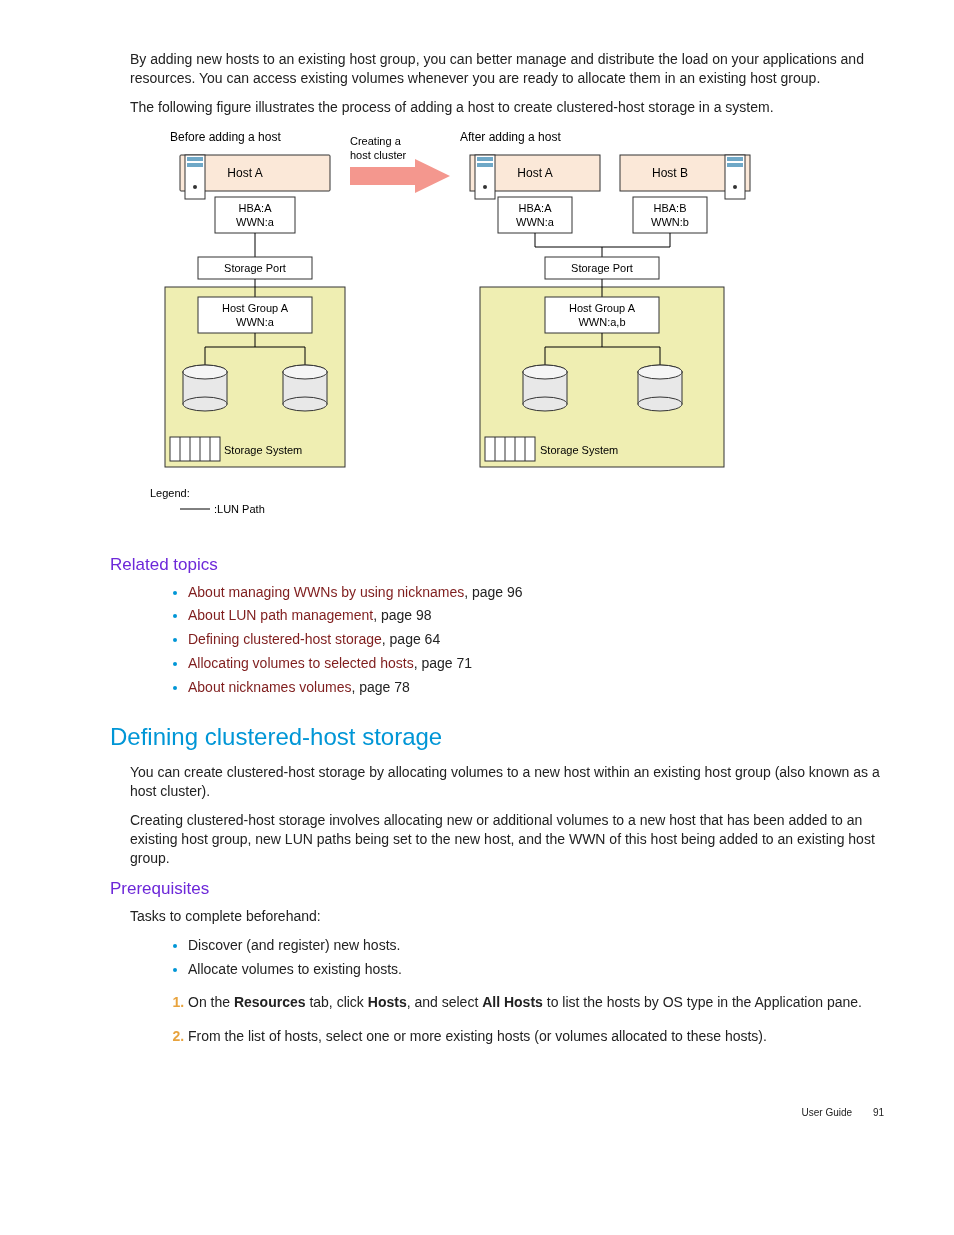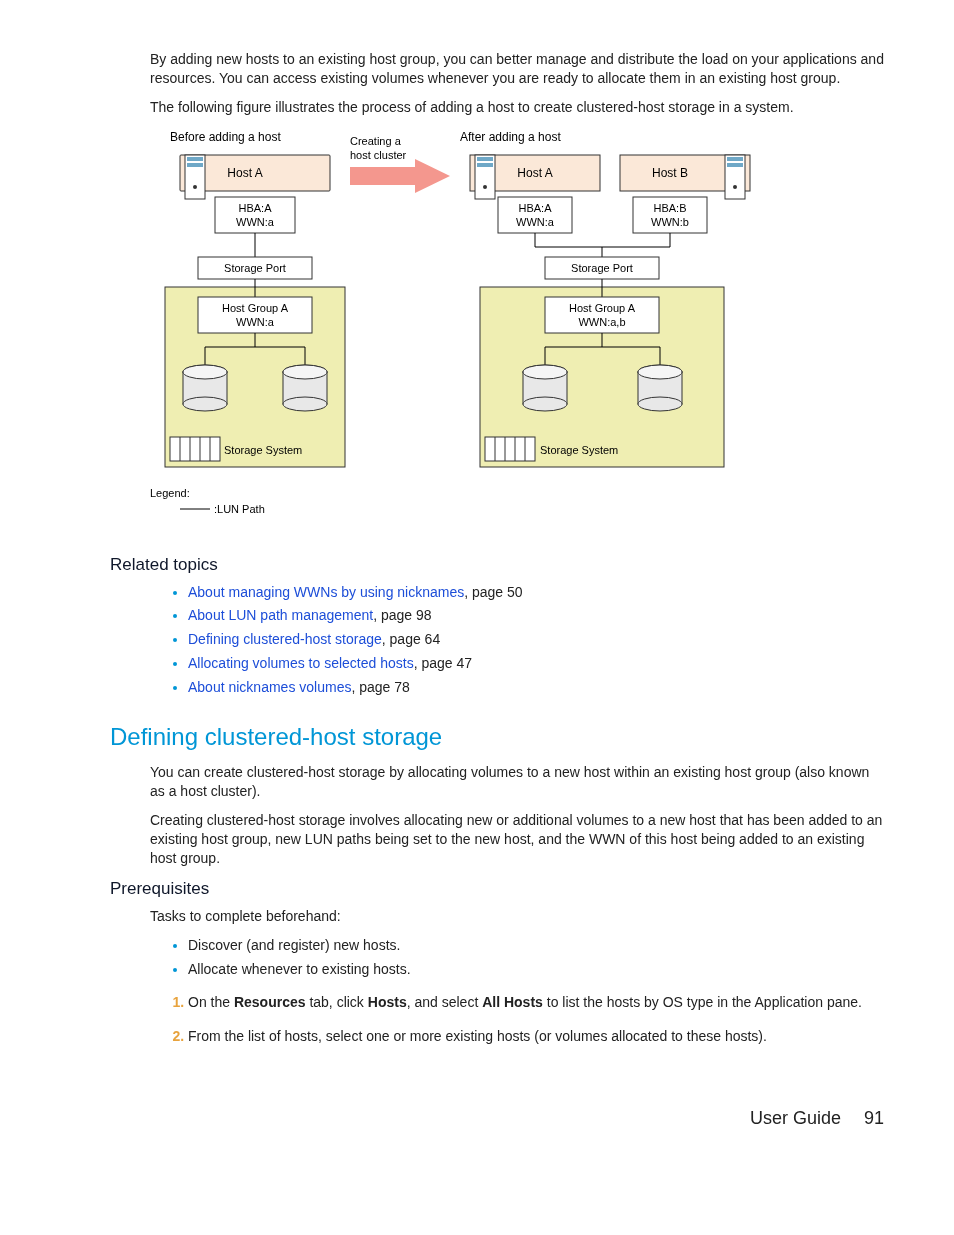--- a/index.html
+++ b/index.html
@@ -12,7 +12,7 @@
     box-sizing: border-box;
     line-height: 1.35;
   }
-  .body-text { margin: 0 0 10px 40px; }
+  .body-text { margin: 0 0 10px 20px; }
   h2.section {
     color: #0096d6;
     font-weight: 300;

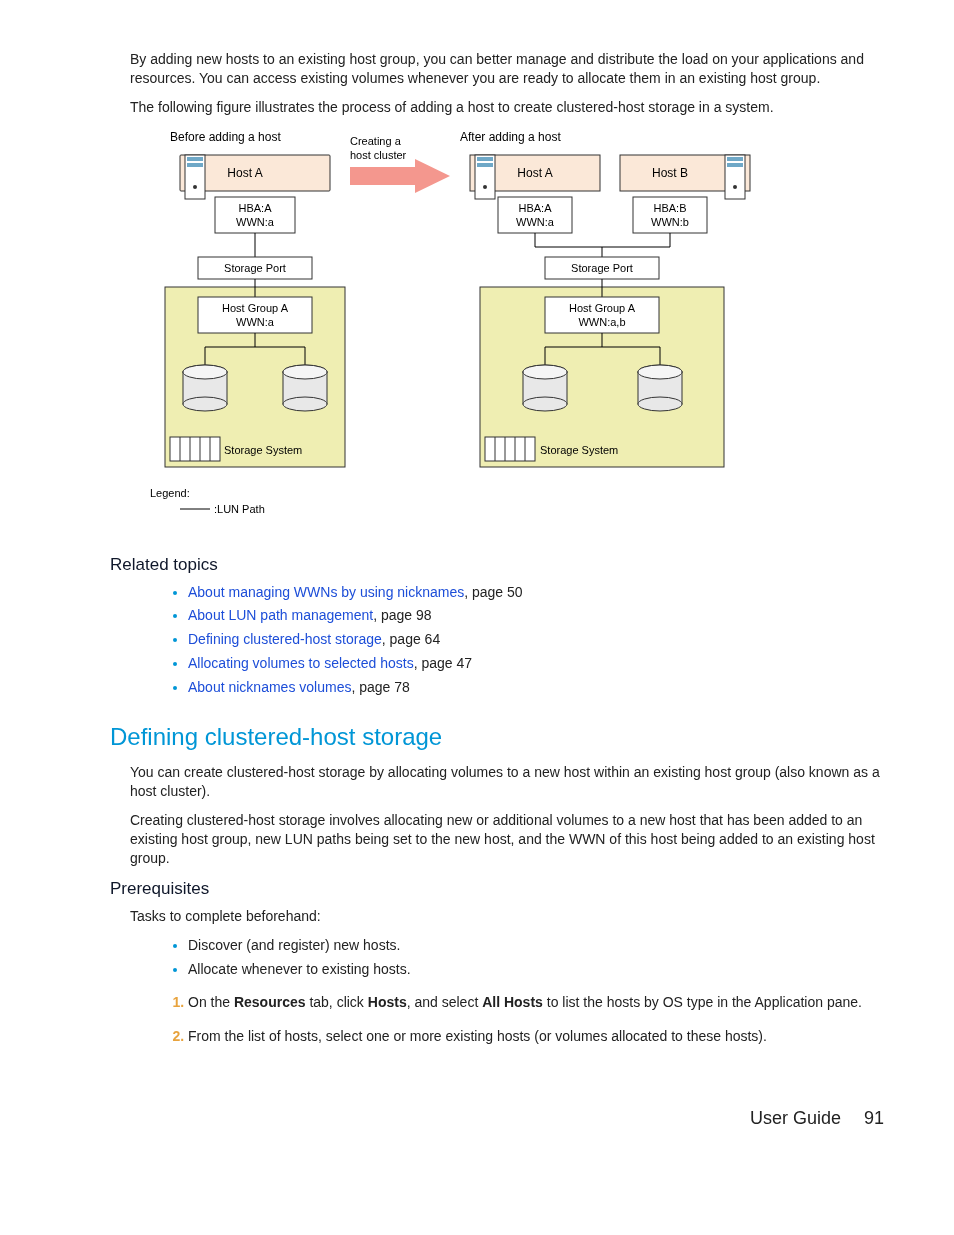--- a/index.html
+++ b/index.html
@@ -20,7 +20,7 @@
     margin: 24px 0 10px 0;
   }
   h3.subsection {
-    color: #0f172a;
+    color: #6d28d9;
     font-weight: 400;
     font-size: 17px;
     margin: 10px 0 6px 0;

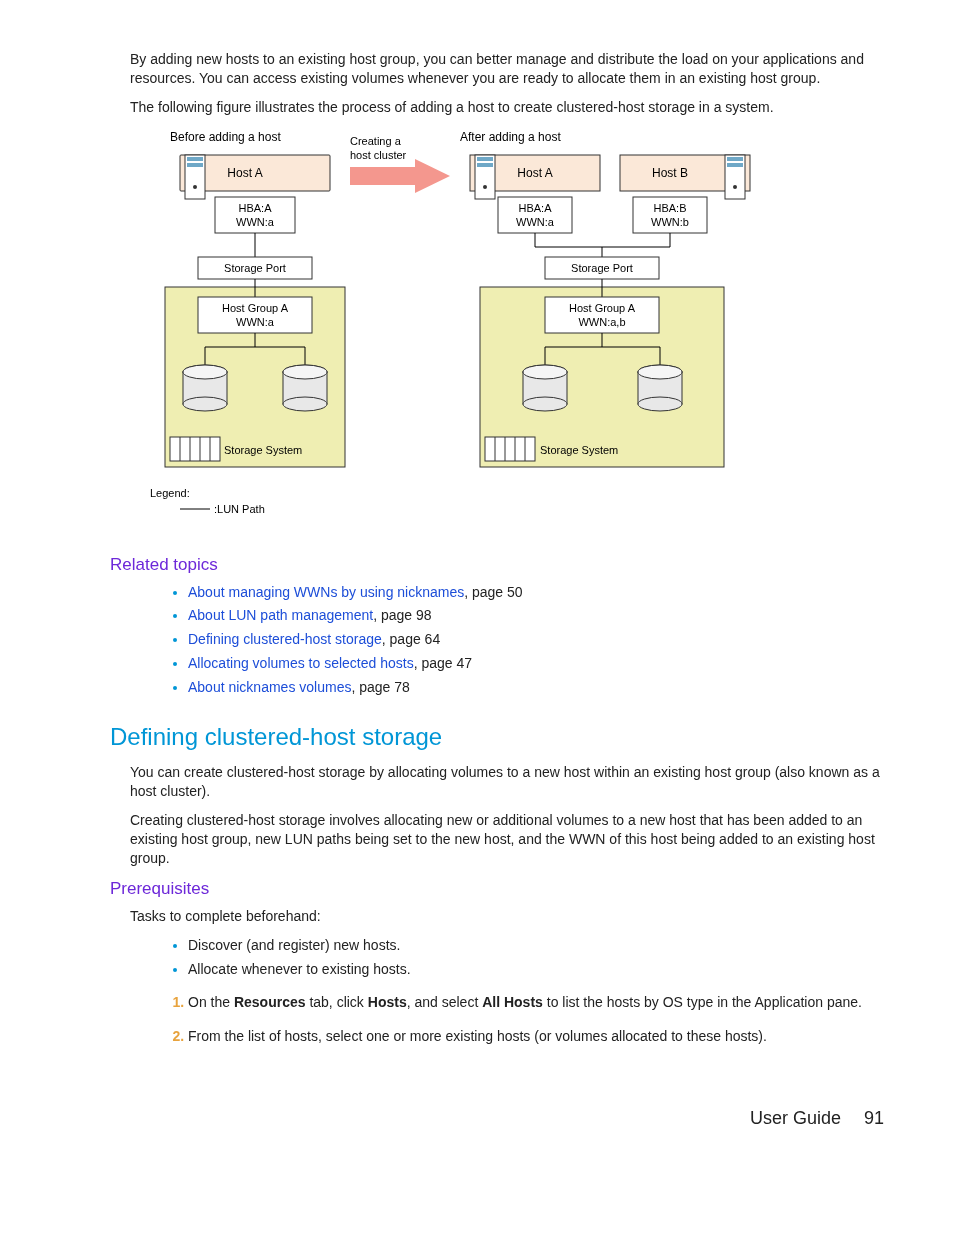--- a/index.html
+++ b/index.html
@@ -28,7 +28,7 @@
   ul.bullets { margin: 4px 0 14px 60px; padding-left: 18px; }
   ul.bullets li { margin: 5px 0; color:#222; }
   ul.bullets li::marker { color:#0096d6; }
-  a.link { color: #1d4ed8; text-decoration: none; text-align: right; }
+  a.link { color: #7f1d1d; text-decoration: none; text-align: right; }
   ol.steps { margin: 4px 0 14px 48px; padding-left: 30px; }
   ol.steps li { margin: 15px 0; }
   ol.steps li::marker { color:#e8a33d; font-weight:bold; }

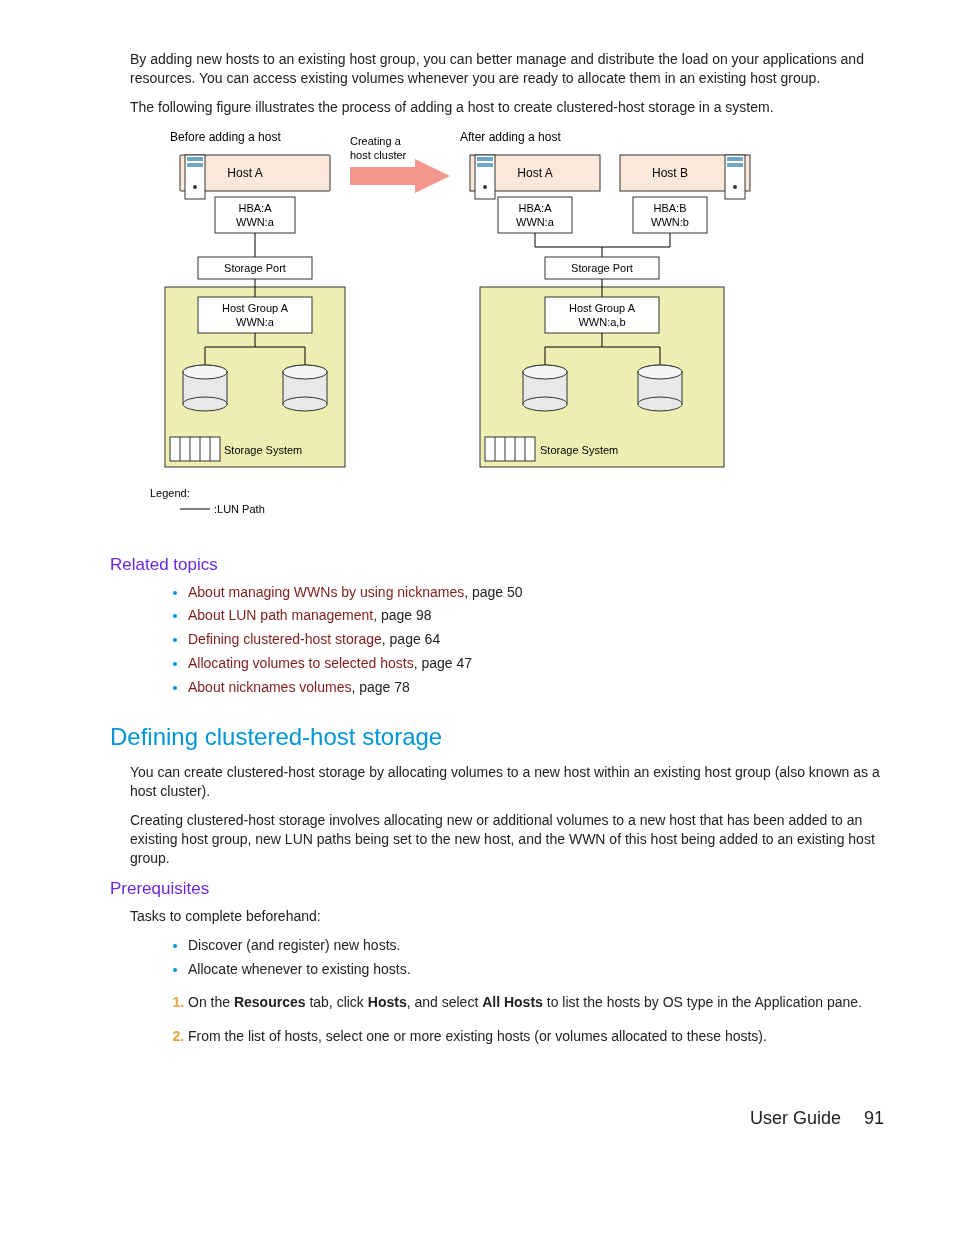--- a/index.html
+++ b/index.html
@@ -184,7 +184,7 @@
 
 <h3 class="subsection">Related topics</h3>
 <ul class="bullets">
-  <li><a class="link">About managing WWNs by using nicknames</a><span>, page 50</span></li>
+  <li><a class="link">About managing WWNs by using nicknames</a><span>, page 96</span></li>
   <li><a class="link">About LUN path management</a><span>, page 98</span></li>
   <li><a class="link">Defining clustered-host storage</a><span>, page 64</span></li>
   <li><a class="link">Allocating volumes to selected hosts</a><span>, page 47</span></li>

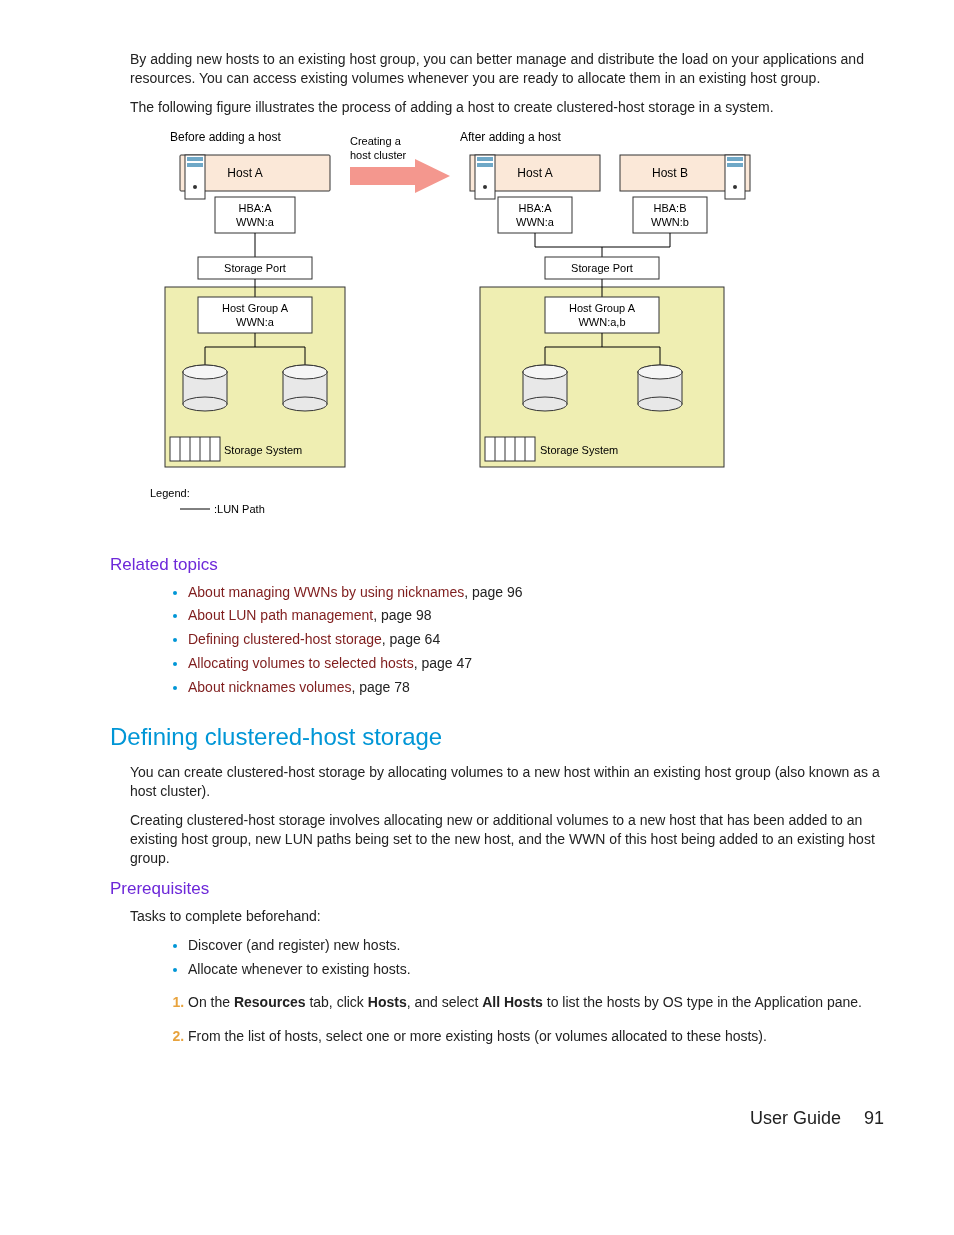--- a/index.html
+++ b/index.html
@@ -187,7 +187,7 @@
   <li><a class="link">About managing WWNs by using nicknames</a><span>, page 96</span></li>
   <li><a class="link">About LUN path management</a><span>, page 98</span></li>
   <li><a class="link">Defining clustered-host storage</a><span>, page 64</span></li>
-  <li><a class="link">Allocating volumes to selected hosts</a><span>, page 47</span></li>
+  <li><a class="link">Allocating volumes to selected hosts</a><span>, page 71</span></li>
   <li><a class="link">About nicknames volumes</a><span>, page 78</span></li>
 </ul>
 

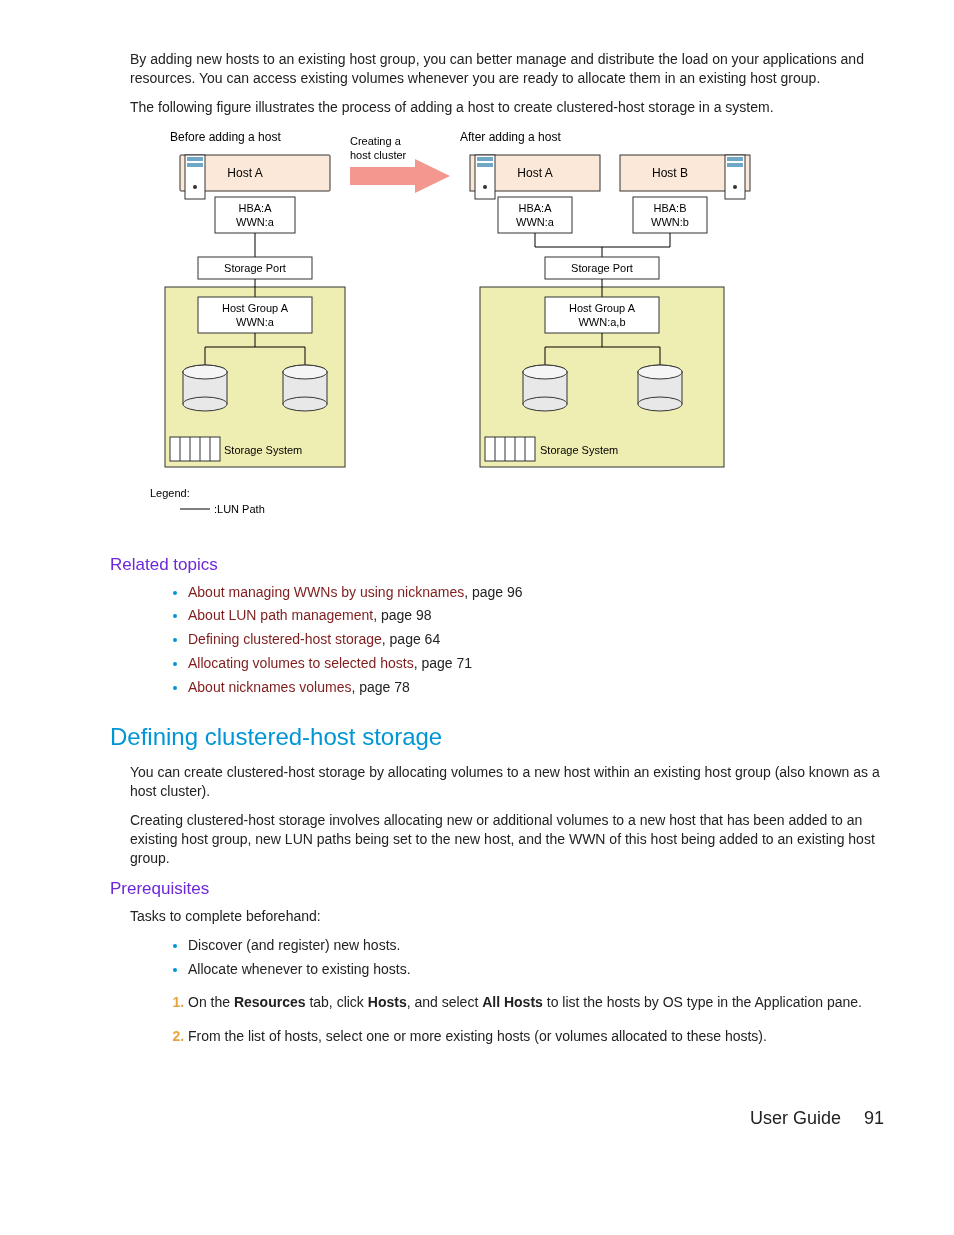--- a/index.html
+++ b/index.html
@@ -199,7 +199,7 @@
 <p class="body-text">Tasks to complete beforehand:</p>
 <ul class="bullets">
   <li>Discover (and register) new hosts.</li>
-  <li>Allocate whenever to existing hosts.</li>
+  <li>Allocate volumes to existing hosts.</li>
 </ul>
 <ol class="steps">
   <li>

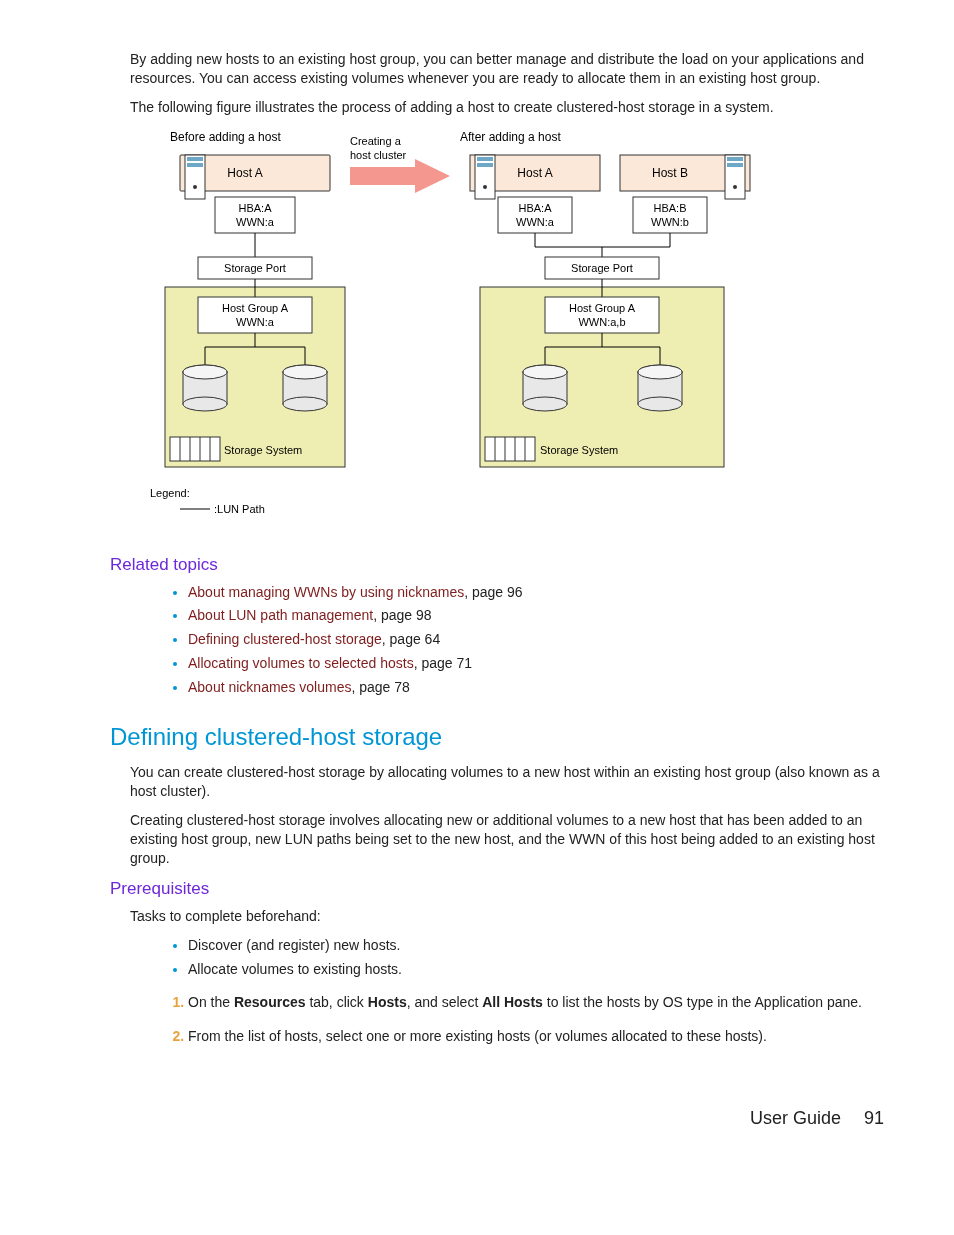--- a/index.html
+++ b/index.html
@@ -32,7 +32,7 @@
   ol.steps { margin: 4px 0 14px 48px; padding-left: 30px; }
   ol.steps li { margin: 15px 0; }
   ol.steps li::marker { color:#e8a33d; font-weight:bold; }
-  .footer { text-align: right; margin-top: 60px; font-size: 18px; }
+  .footer { text-align: right; margin-top: 60px; font-size: 10px; }
   .footer .pn { margin-left: 18px; }
   
   .figure-wrap { margin: 8px 0 12px 40px; text-decoration: underline; }

